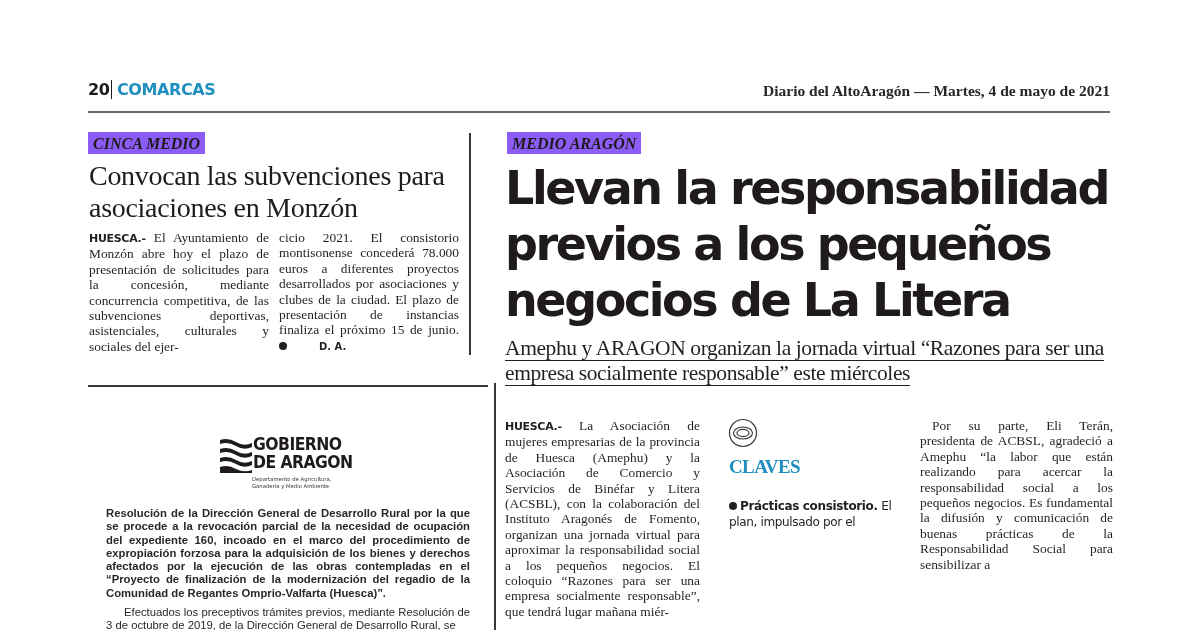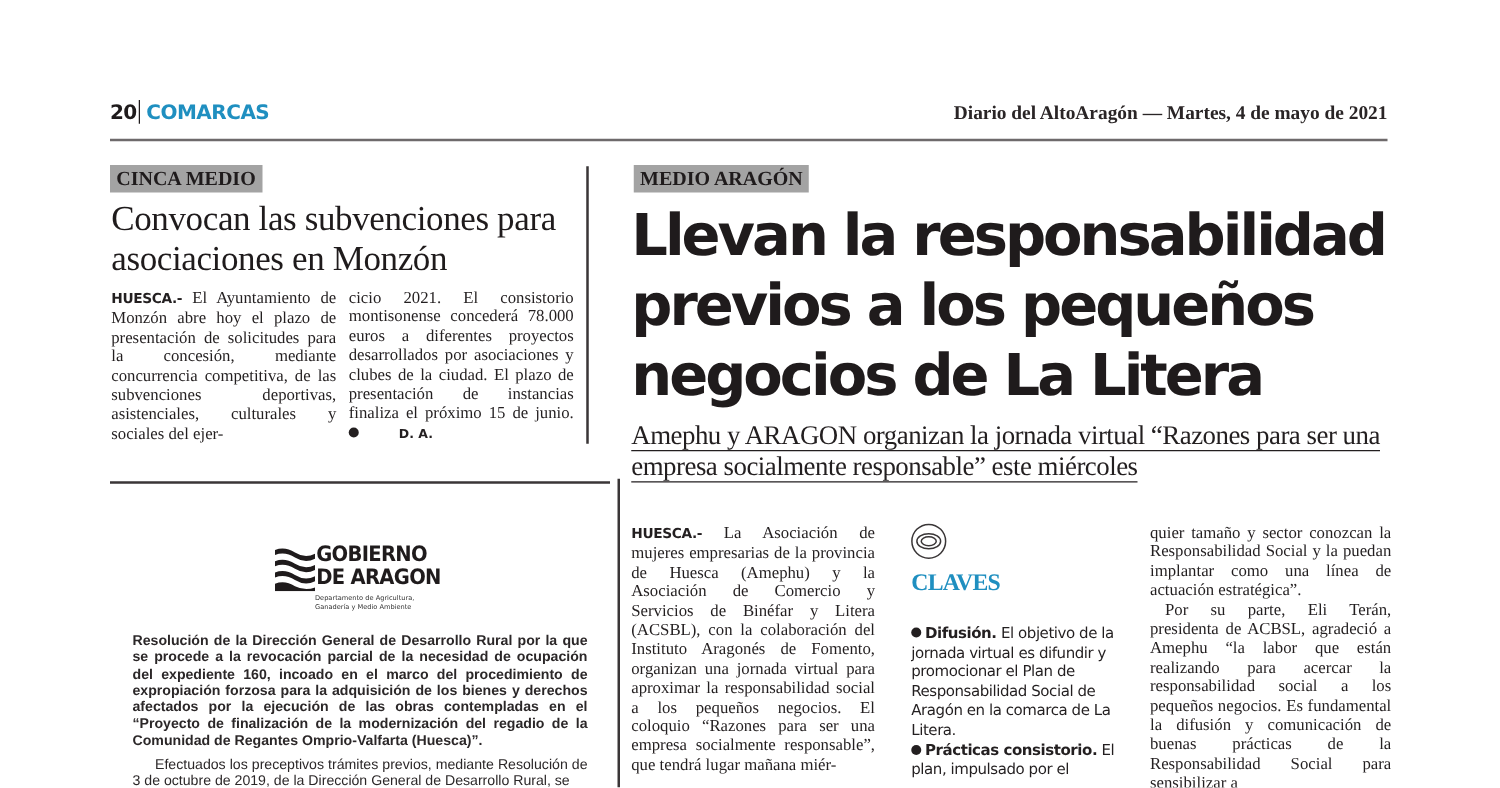--- a/index.html
+++ b/index.html
@@ -16,7 +16,7 @@
   .top-rule { left: 88px; top: 111px; width: 1022px; height: 2px; background: #6e6a6b; }
 
   
-  .tag { background: #a3a3a3; font-family: "Liberation Serif", serif; font-weight: bold; font-size: 16px; color: #1f1b1c; padding: 1px 5px 0 5px; line-height: 21px; }
+  .tag { background: #8b5cf6; font-family: "Liberation Serif", serif; font-weight: bold; font-size: 16px; color: #1f1b1c; padding: 1px 5px 0 5px; line-height: 21px; font-style: italic; }
 
   
   .tag-left { left: 88px; top: 132px; }

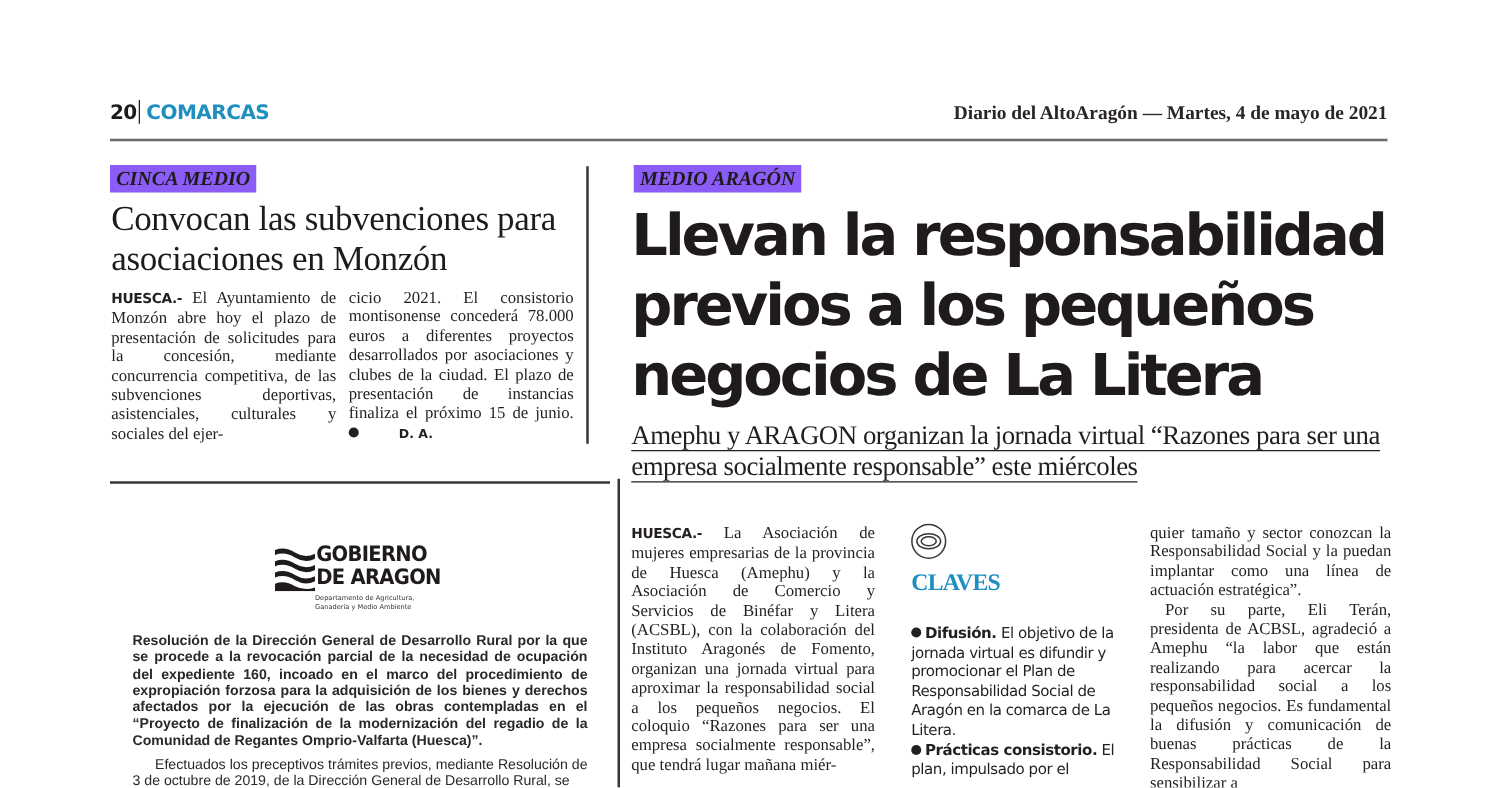--- a/index.html
+++ b/index.html
@@ -96,7 +96,6 @@
 </div>
 
 <div class="abs body-right-c3">
-  <span>quier tamaño y sector conozcan la Responsabilidad Social y la puedan implantar como una línea de actuación estratégica”.</span>
   <span class="indent">Por su parte, Eli Terán, presidenta de ACBSL, agradeció a Amephu “la labor que están realizando para acercar la responsabilidad social a los pequeños negocios. Es fundamental la difusión y comunicación de buenas prácticas de la Responsabilidad Social para sensibilizar a</span>
 </div>
 

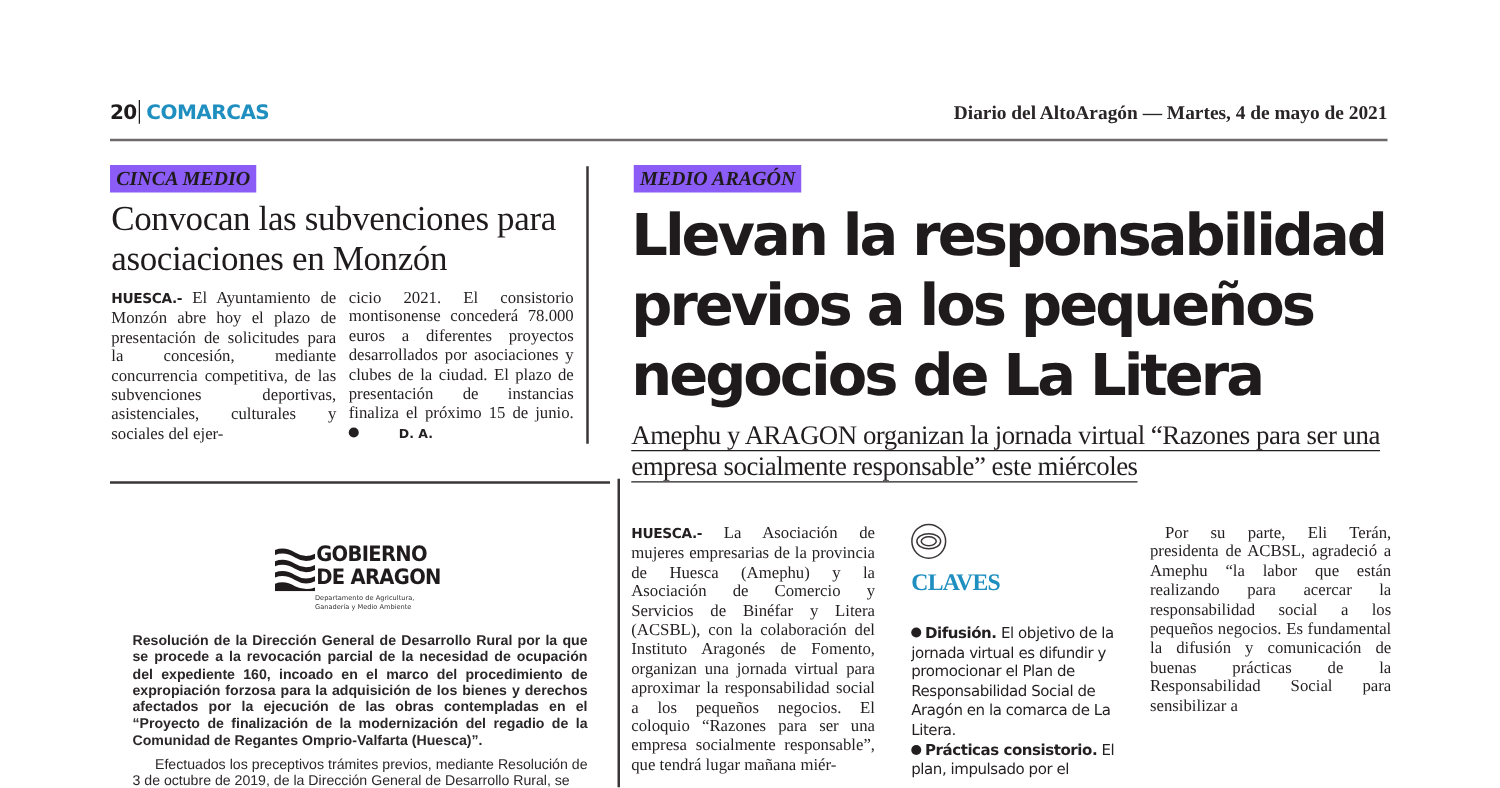--- a/index.html
+++ b/index.html
@@ -91,7 +91,6 @@
 </div>
 <div class="abs claves-title">CLAVES</div>
 <div class="abs claves-body">
-  <div><span class="bullet"></span><b>Difusión.</b><span> El objetivo de la jornada virtual es difundir y promocionar el Plan de Responsabilidad Social de Aragón en la comarca de La Litera.</span></div>
   <div><span class="bullet"></span><b>Prácticas consistorio.</b><span> El plan, impulsado por el</span></div>
 </div>
 

